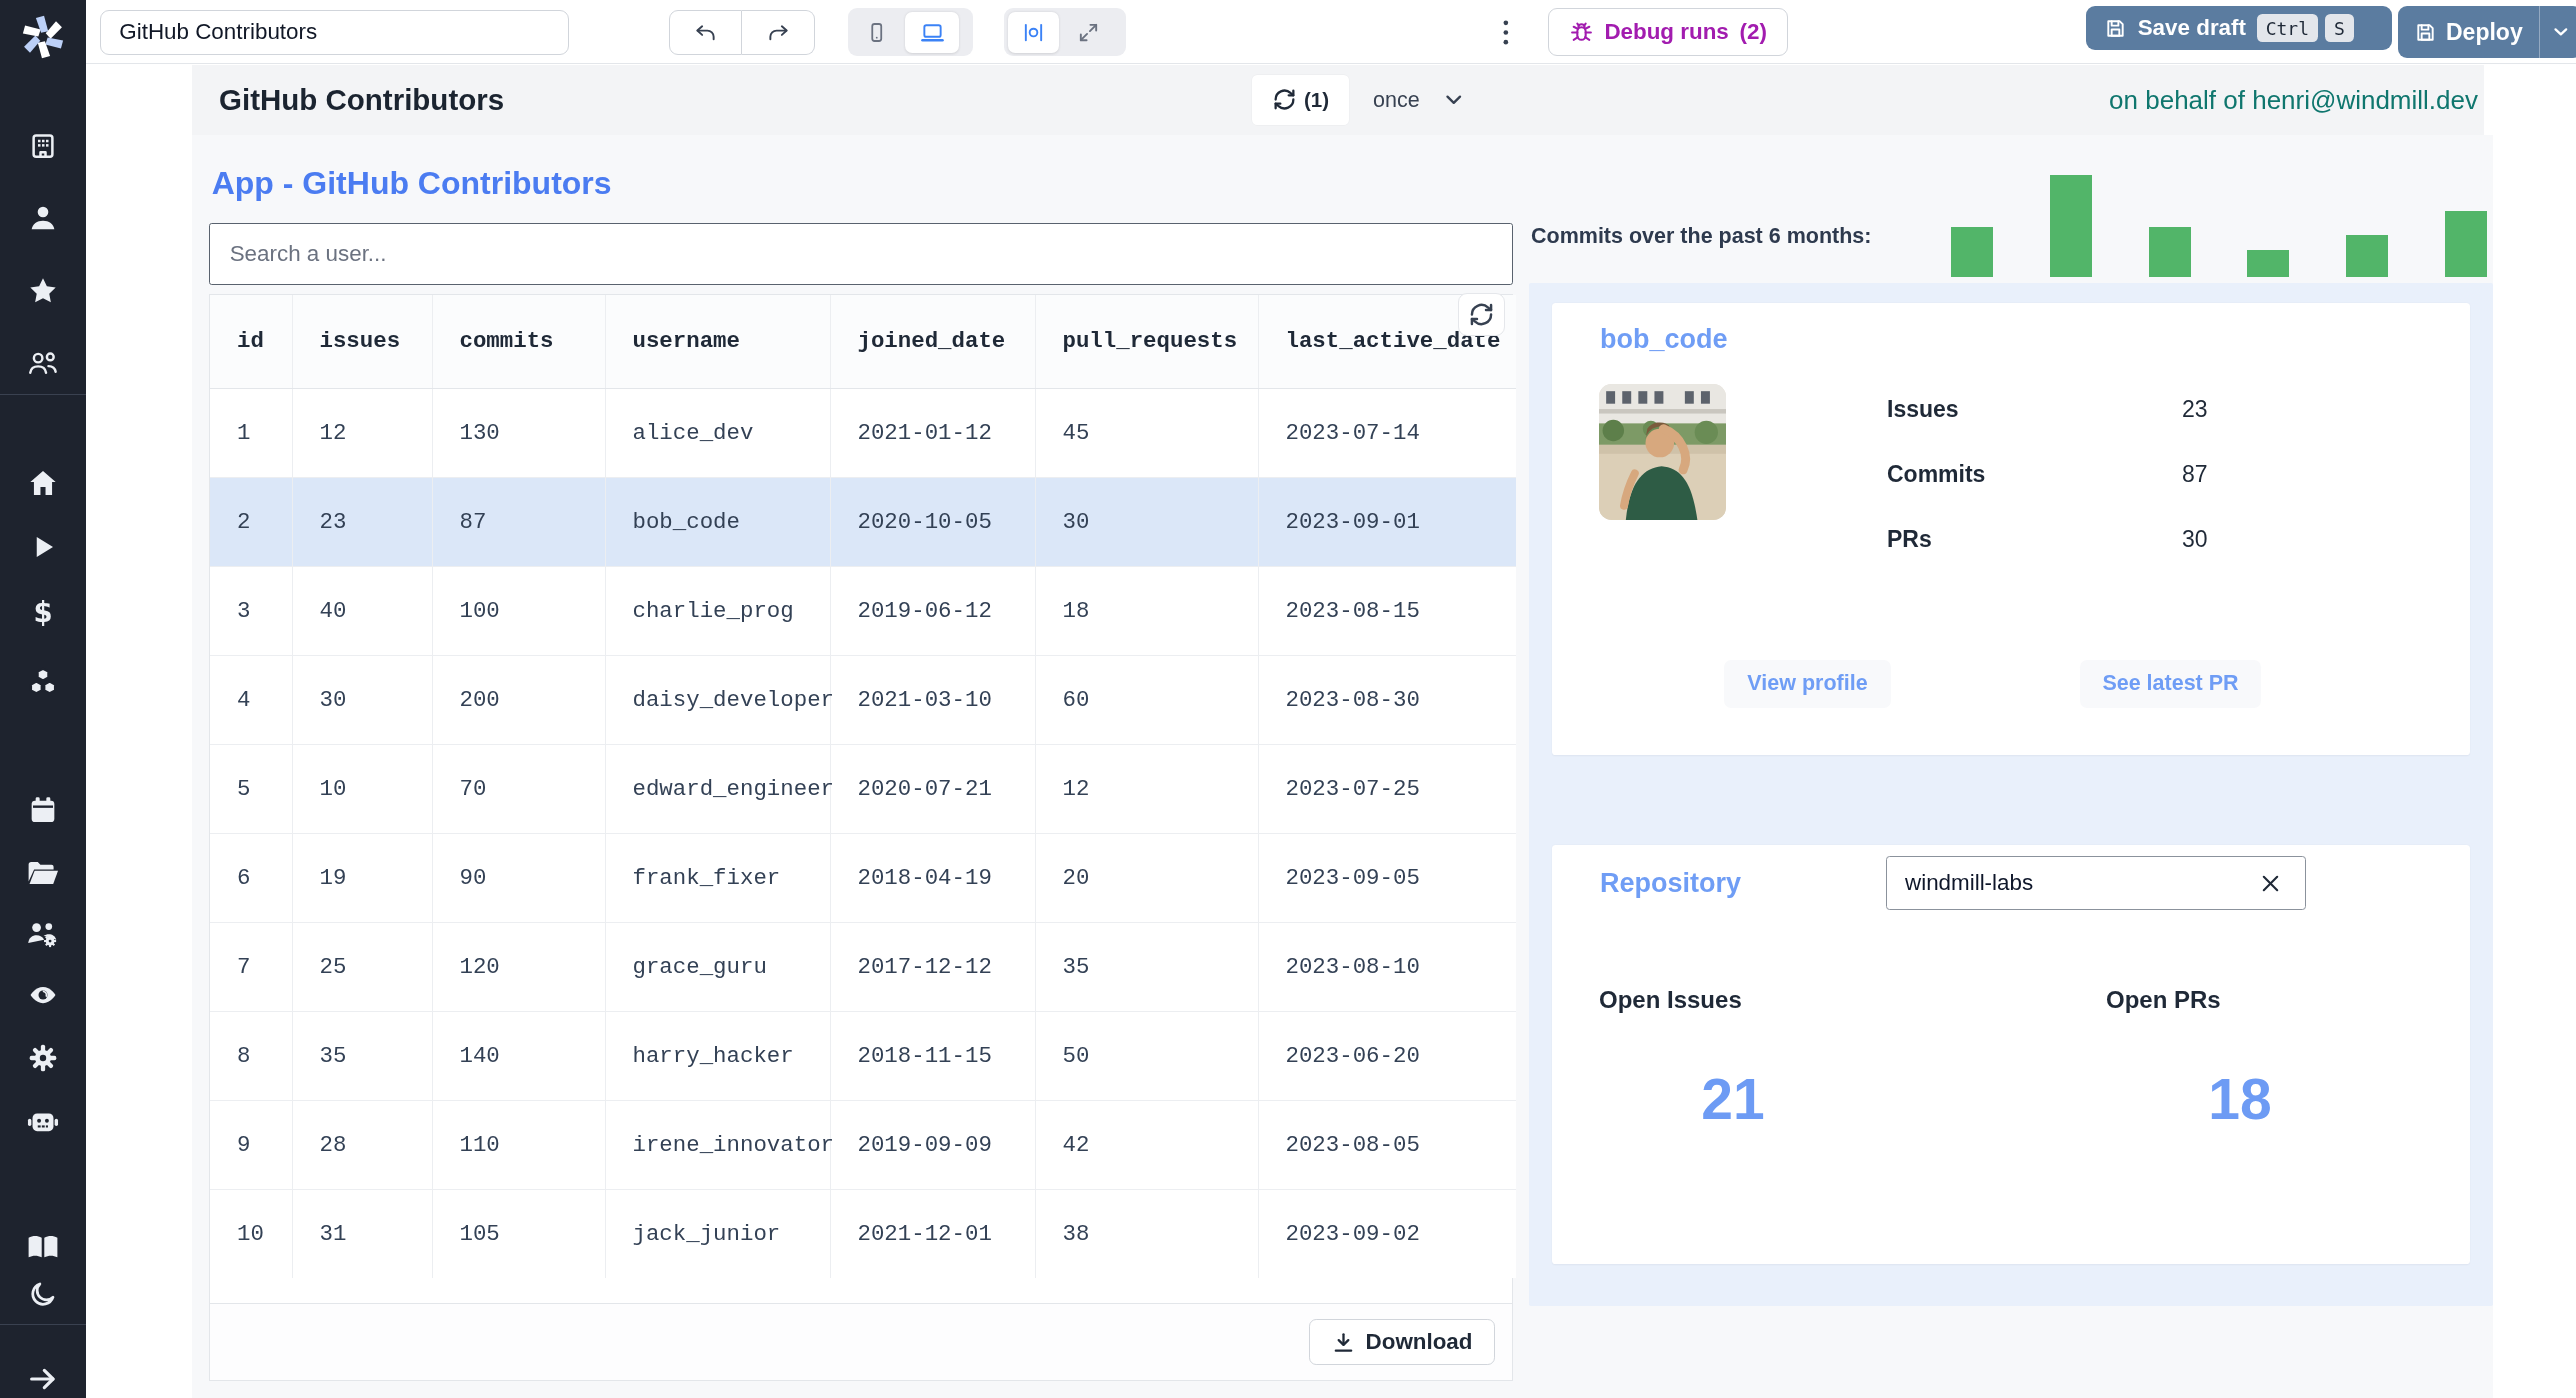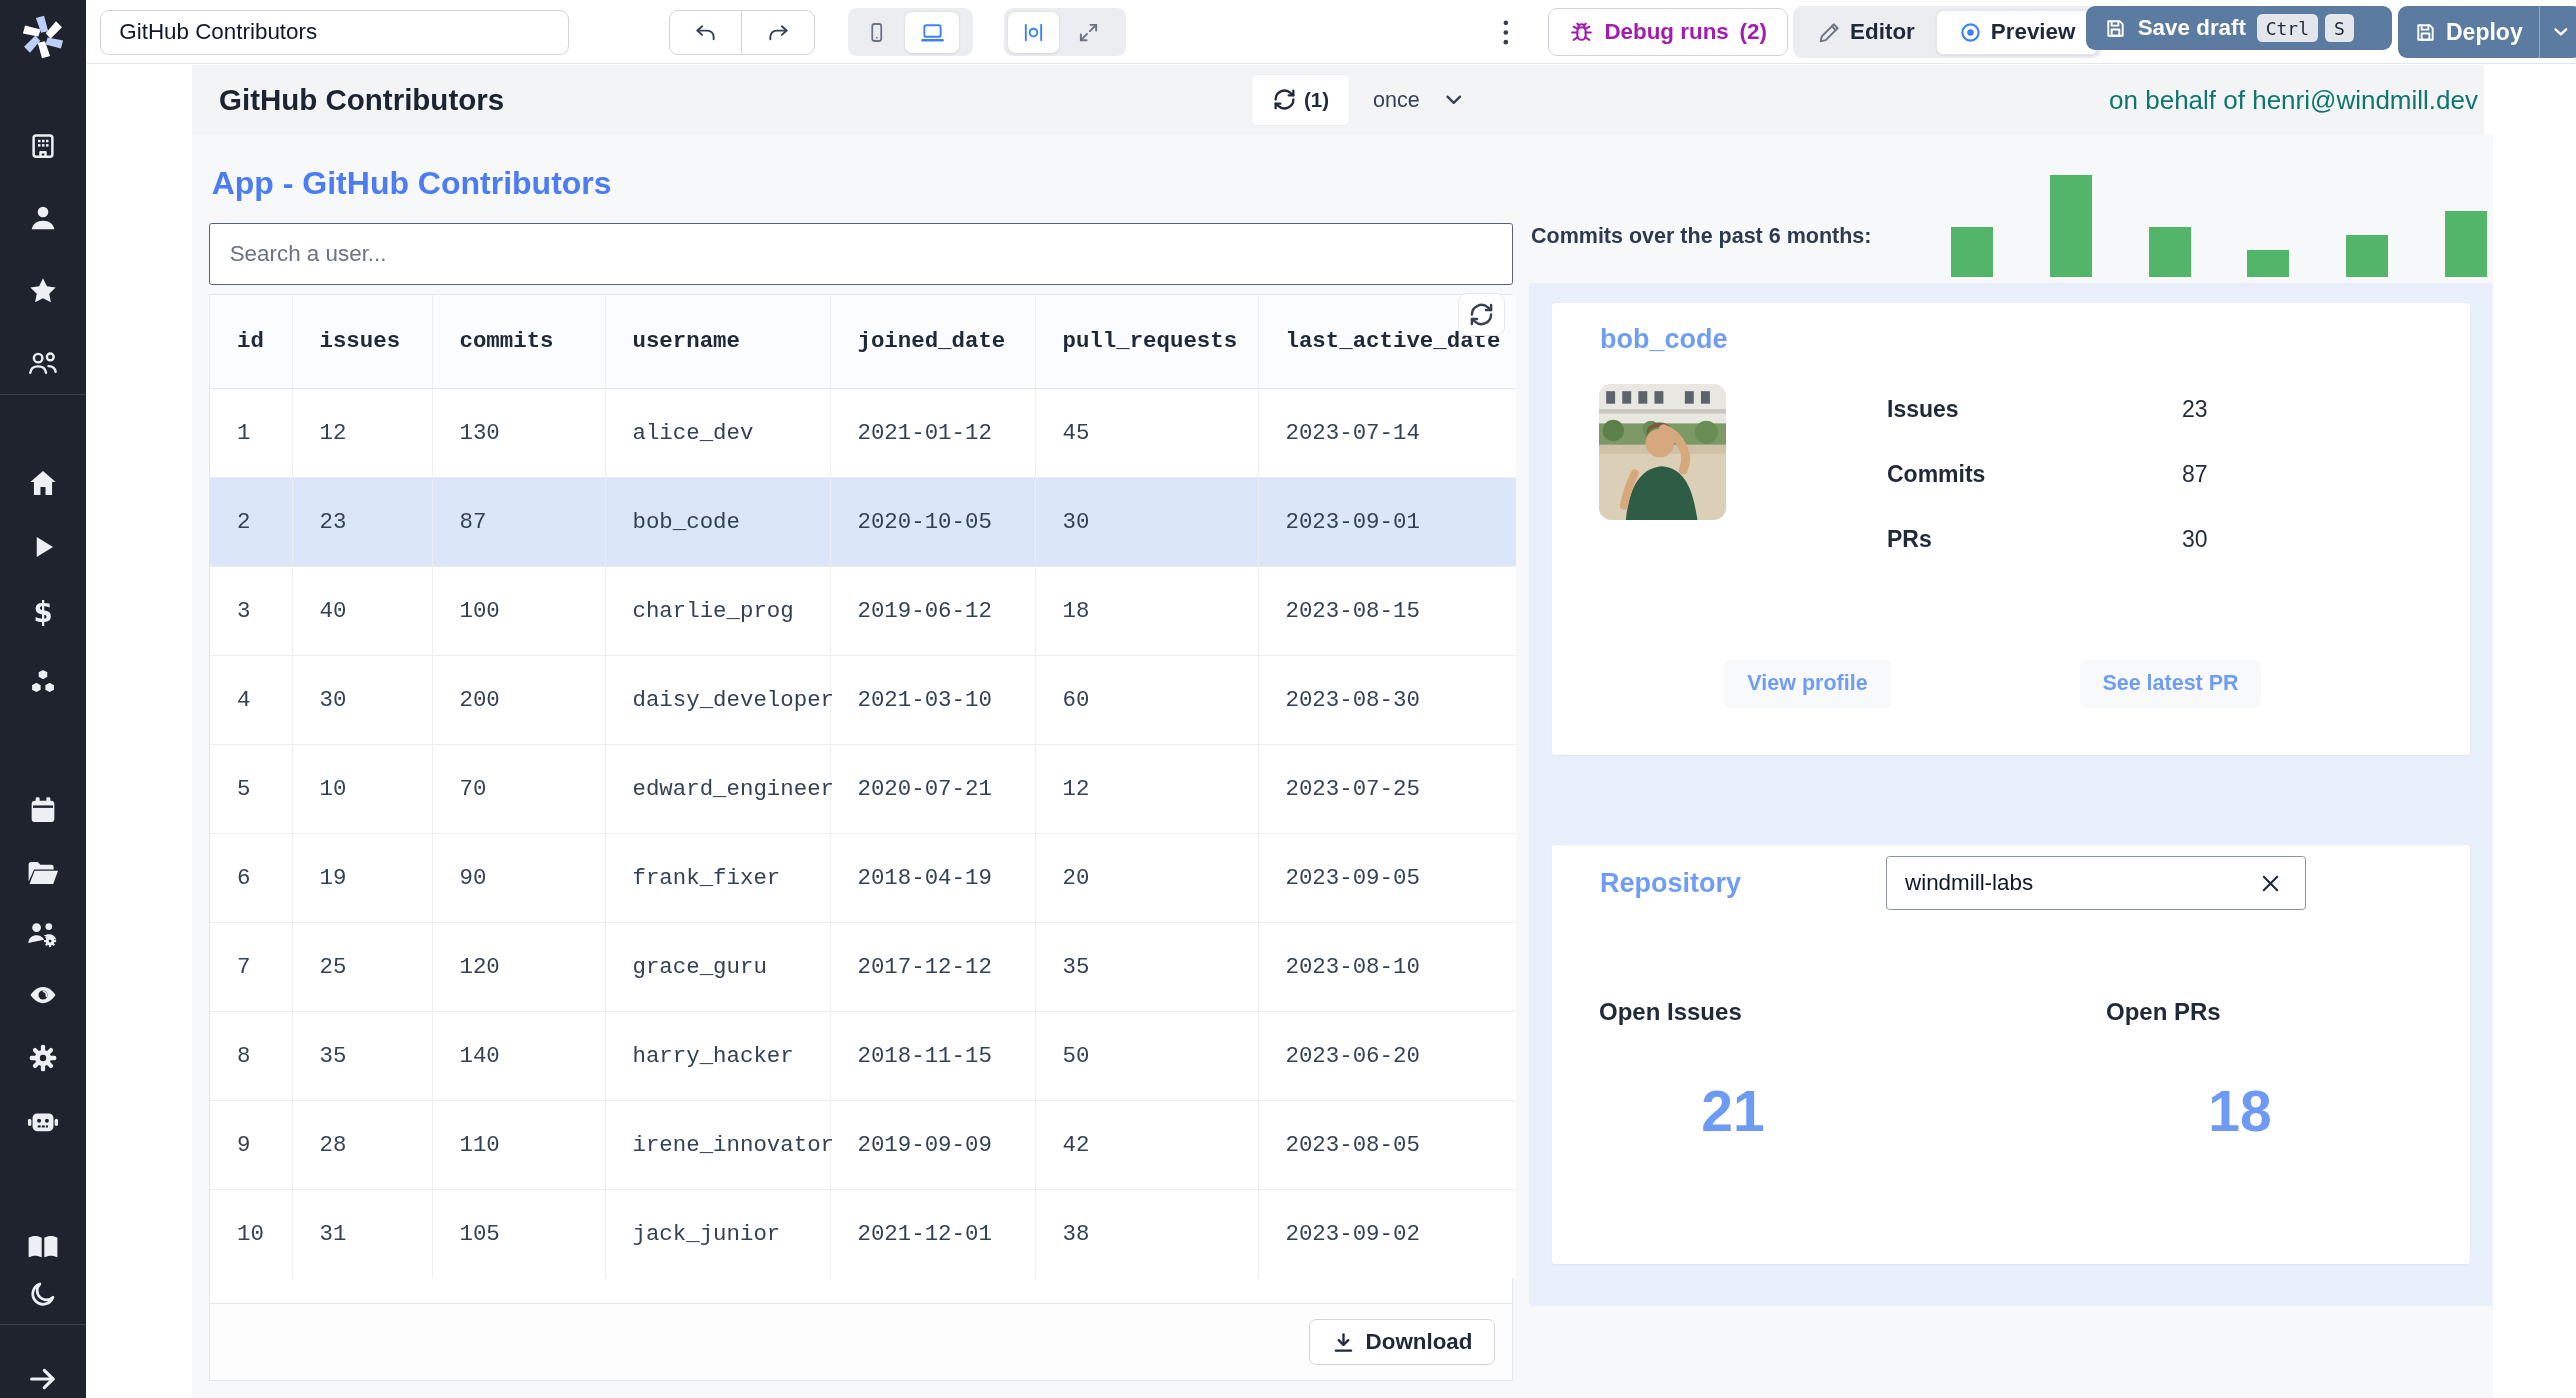--- a/index.html
+++ b/index.html
@@ -330,22 +330,6 @@
     <span>(2)</span>
   </button>
 
-  <div class="seg">
-    <div class="seg-item">
-      <svg width="23" height="23" viewBox="0 0 24 24" class="ic" style="color:#6b7280">
-          <path d="M16.5 3.5l4 4L8 20l-5.2 1.2L4 16z"></path>
-          <path d="M14.5 5.5l4 4"></path>
-        </svg>
-      <span>Editor</span>
-    </div>
-    <div class="seg-item active">
-      <svg width="23" height="23" viewBox="0 0 24 24">
-          <circle cx="12" cy="12" r="8.5" fill="none" stroke="#3b82f6" stroke-width="2.2"></circle>
-          <circle cx="12" cy="12" r="3.4" fill="#3b82f6"></circle>
-        </svg>
-      <span>Preview</span>
-    </div>
-  </div>
 
   <button class="btn-steel" style="left:2000px;width:306px">
     <svg width="23" height="23" viewBox="0 0 24 24" class="ic">

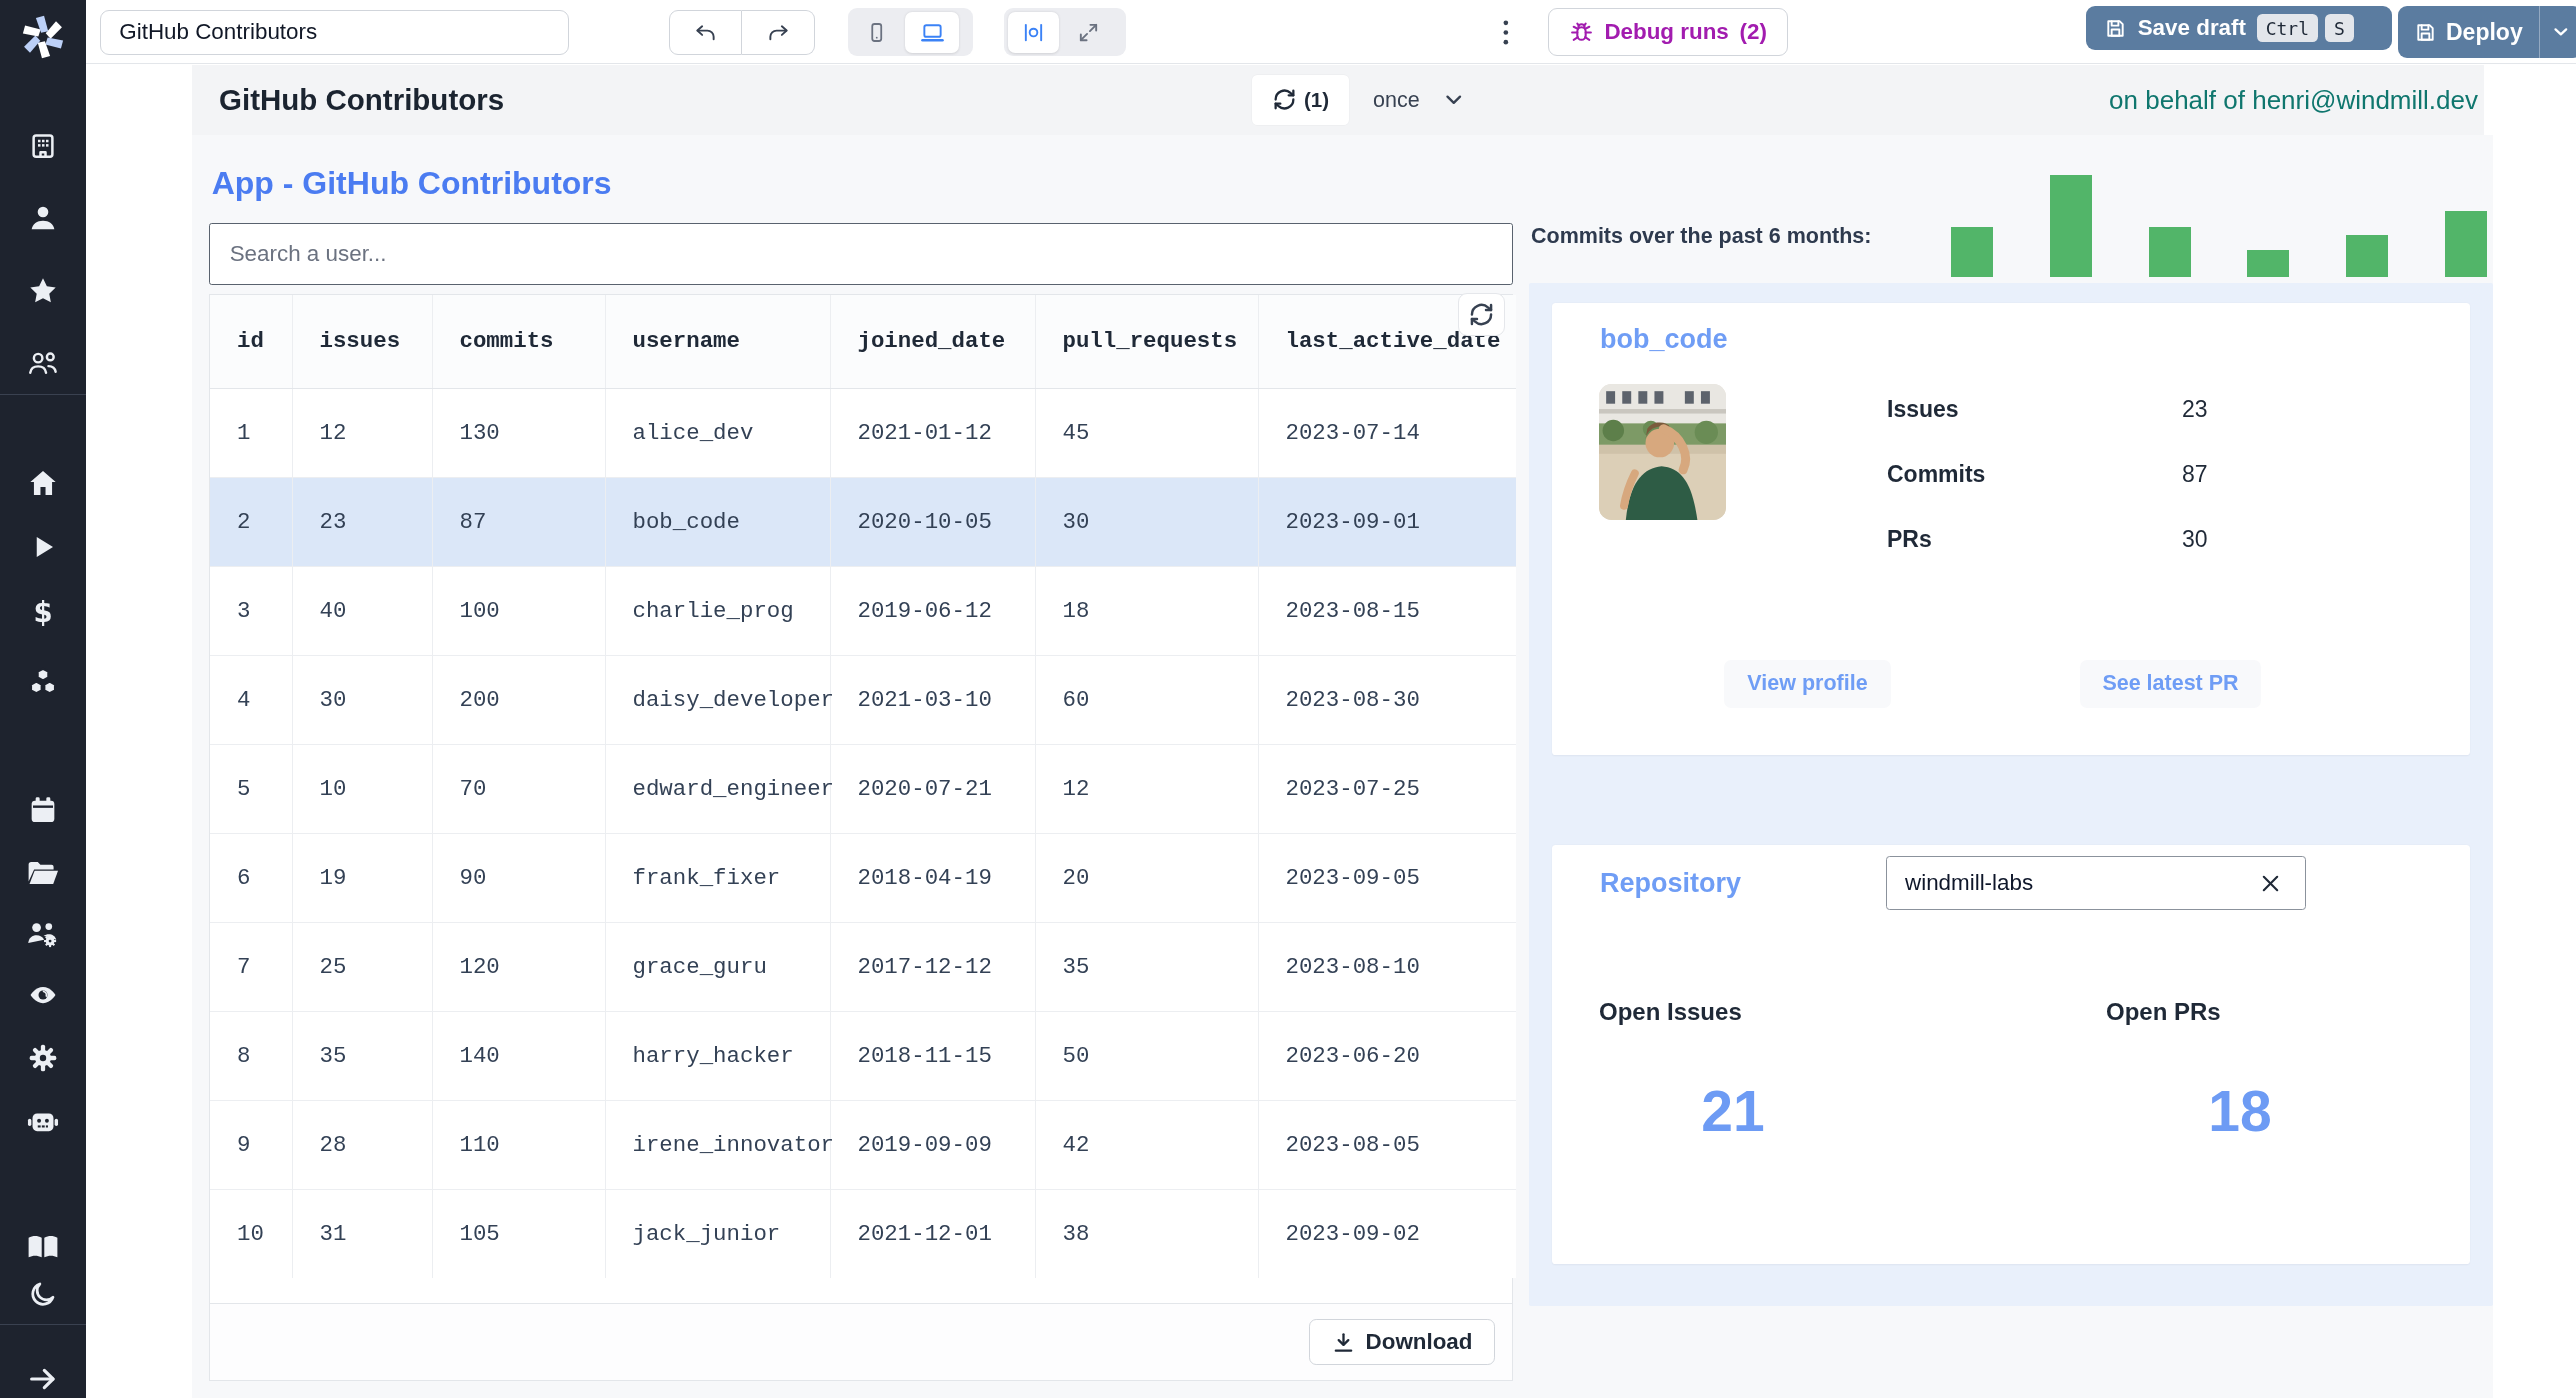--- a/index.html
+++ b/index.html
@@ -78,7 +78,7 @@
   .card-btn{position:absolute;height:48px;background:#f8f9fb;border:none;border-radius:7.2px;font-size:21.5px;font-weight:600;color:#6f9df5;cursor:pointer;}
   .repo-input{position:absolute;left:334px;top:10.7px;width:420px;height:54px;border:1.8px solid #8b929c;border-radius:3.6px;background:#fff;padding:0 54px 0 18px;font-size:22.4px;color:#0f172a;font-family:"Liberation Sans",sans-serif;}
   .repo-clear{position:absolute;left:703px;top:23px;width:30px;height:30px;border:none;background:transparent;color:#1f2937;cursor:pointer;padding:0;display:flex;align-items:center;justify-content:center;}
-  .ostat{position:absolute;top:153px;width:268px;}
+  .ostat{position:absolute;top:141px;width:268px;}
   .ostat .olabel{font-size:24px;font-weight:700;color:#1f2937;}
   .ostat .onum{margin-top:52px;text-align:center;font-size:57px;font-weight:700;color:#6d9bf4;}
 </style>

